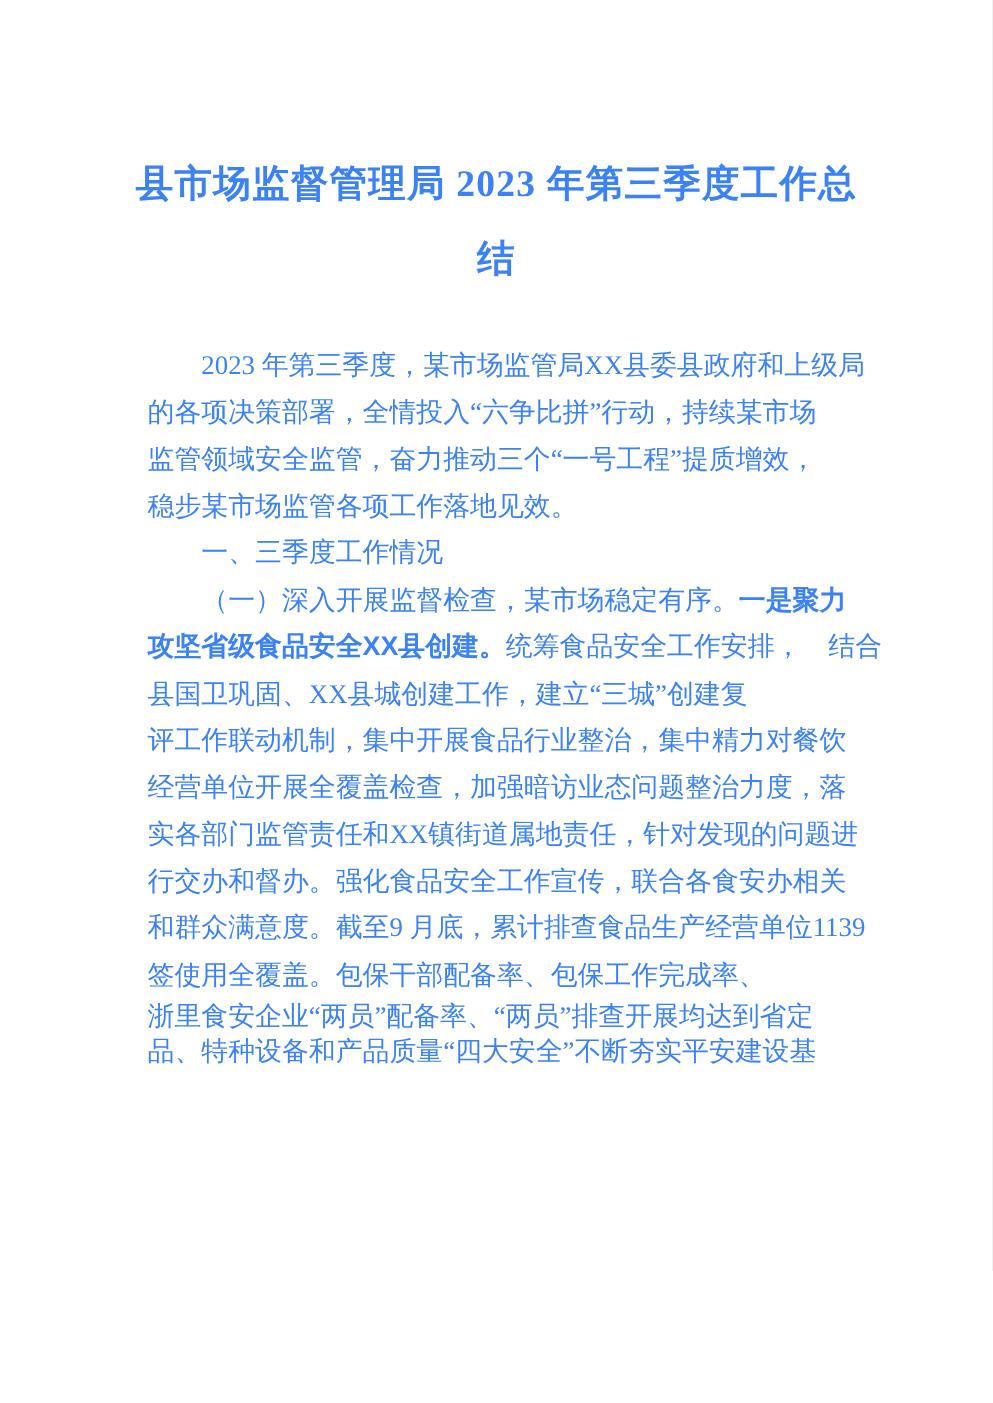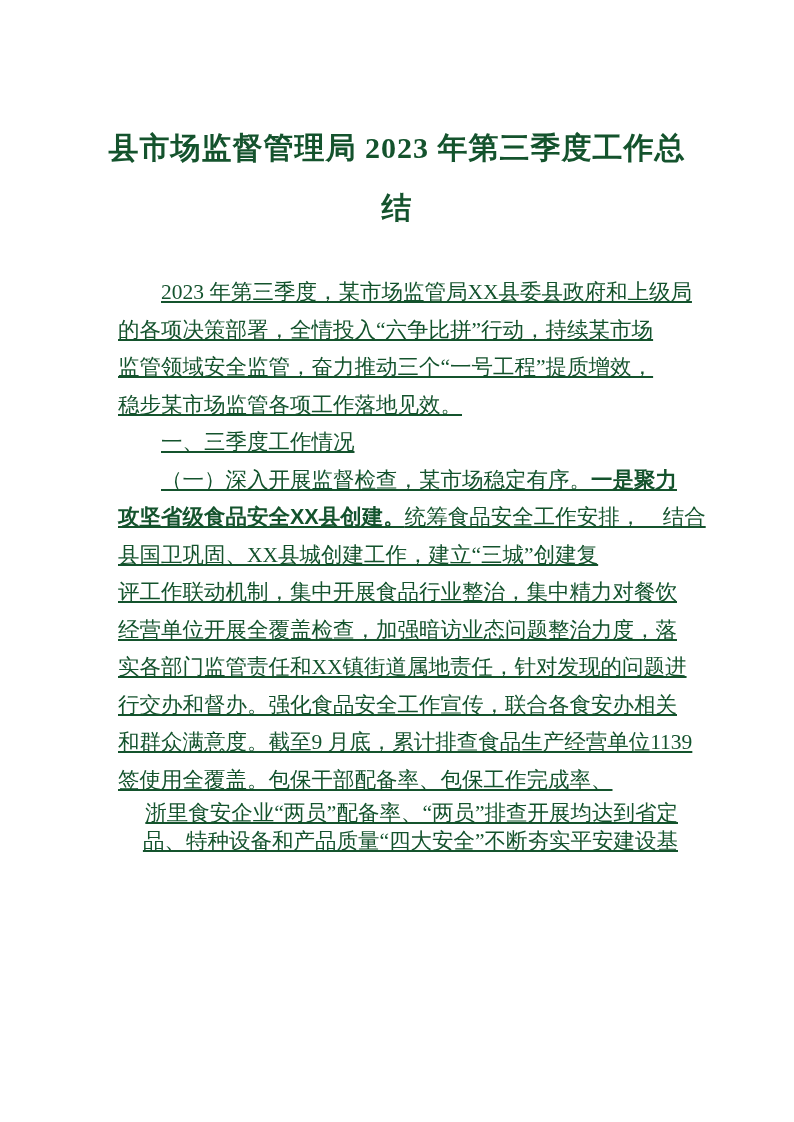--- a/index.html
+++ b/index.html
@@ -9,7 +9,7 @@
     height: 1122px;
     margin: 0 auto;
     background: #ffffff;
-    color: #14532d;
+    color: #3b82f6;
     font-family: "Liberation Serif", "DejaVu Serif", serif;
     overflow: hidden;
   }

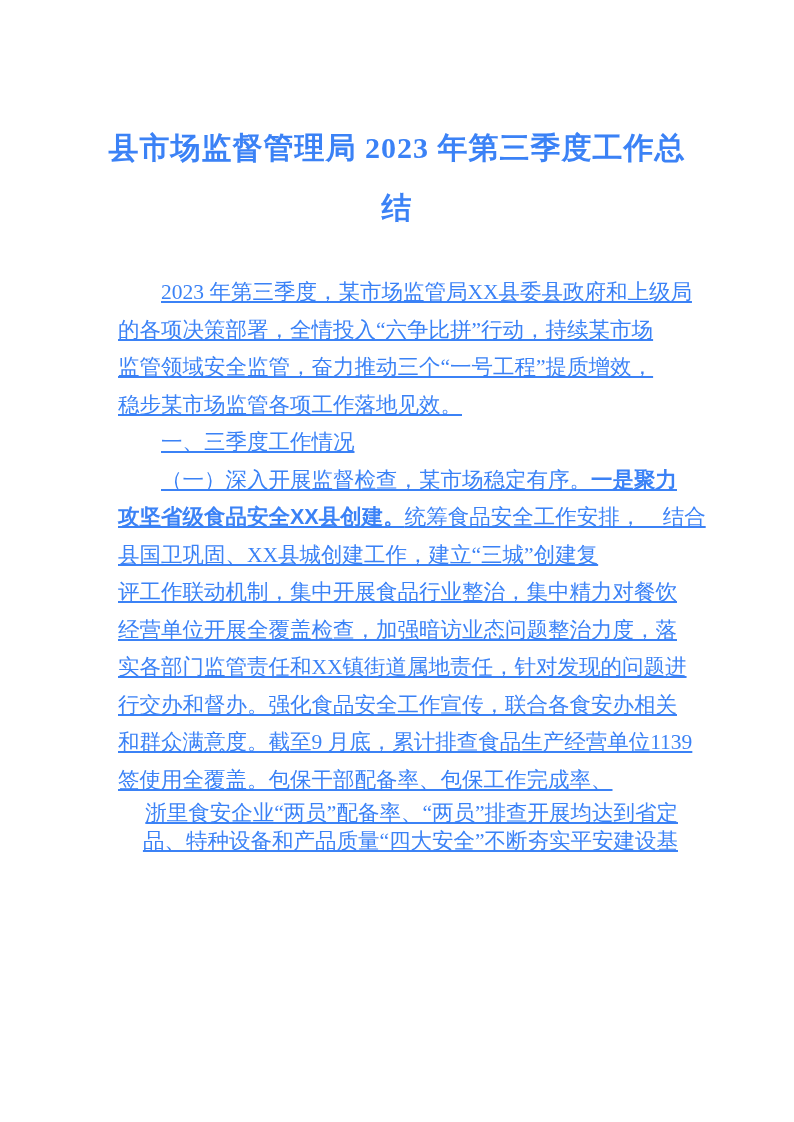--- a/index.html
+++ b/index.html
@@ -24,7 +24,6 @@
   .doc-body {
     margin: 36px 116px 0 118px;
     font-size: 21.5px;
-    text-decoration: underline;
   }
   .line {
     height: 37.5px;

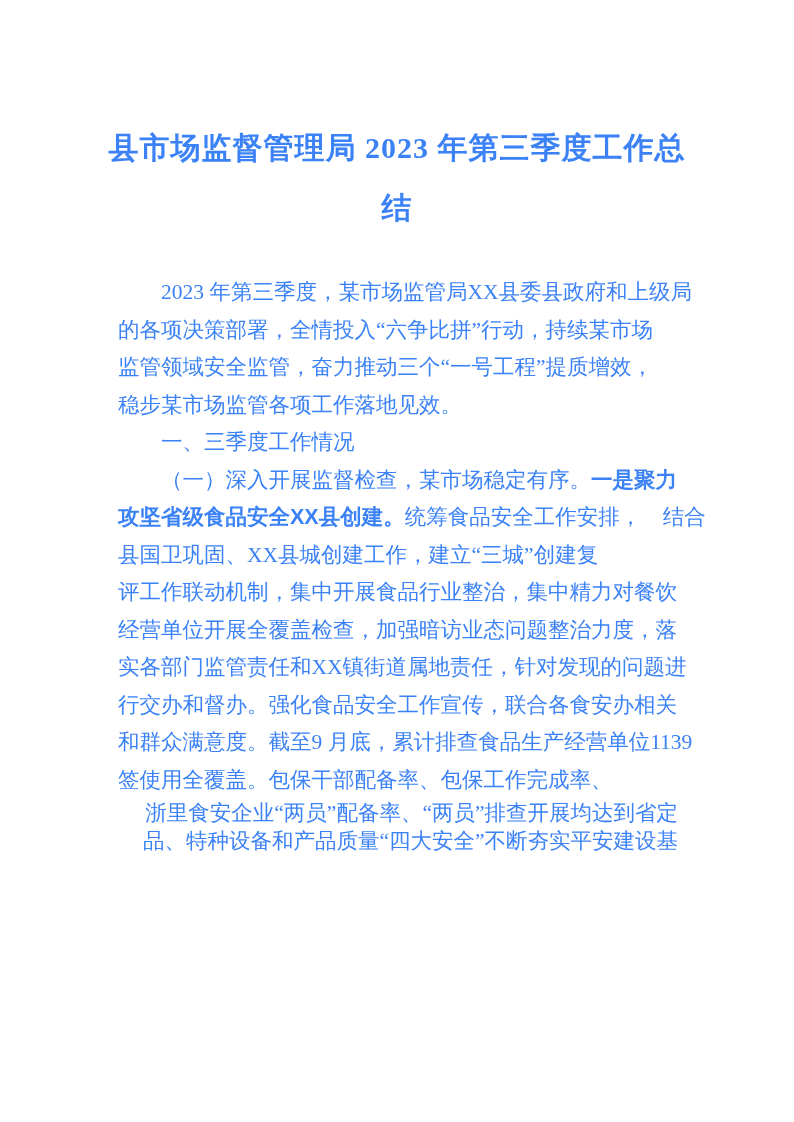--- a/index.html
+++ b/index.html
@@ -34,7 +34,6 @@
   .line.tight {
     height: 28px;
     line-height: 28px;
-    text-align: right;
   }
   .line.indent { text-indent: 43px; }
   .run { font-family: "Liberation Serif", "DejaVu Serif", serif; }

